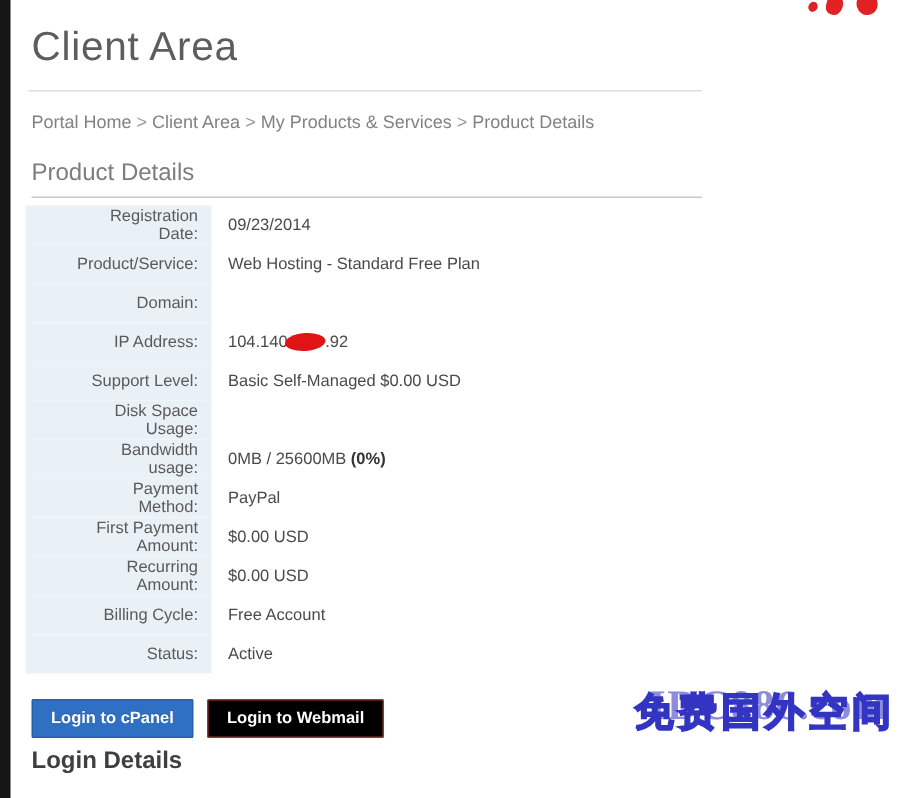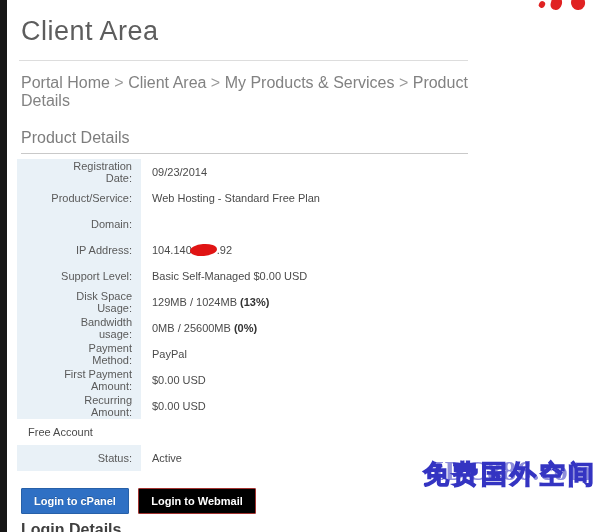--- a/index.html
+++ b/index.html
@@ -13,7 +13,7 @@
     margin:16px 0 0 15px;font-size:27px;font-weight:normal;color:#5d5d5d;letter-spacing:.5px;
   }
   .divider{border:none;border-top:1px solid #dddddd;margin:13px 10px 0 13px;}
-  .breadcrumb{margin:13px 0 0 15px;font-size:16px;color:#828282;}
+  .breadcrumb{margin:13px 0 0 15px;font-size:12px;color:#828282;}
   .bc-item{color:#828282;cursor:default;}
   .bc-sep{color:#999999;}
   .section-title{

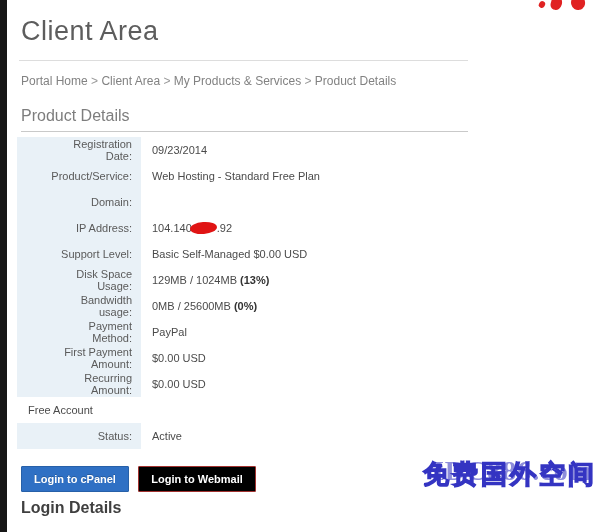--- a/index.html
+++ b/index.html
@@ -97,7 +97,6 @@
       </div>
       <div class="drow">
         <div class="dlabel">Disk Space Usage:</div>
-        <div class="dvalue">129MB / 1024MB<b>(13%)</b></div>
       </div>
       <div class="drow">
         <div class="dlabel">Bandwidth usage:</div>

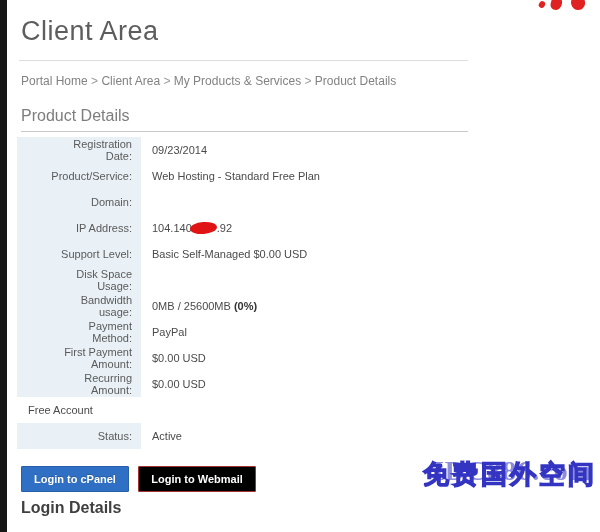--- a/index.html
+++ b/index.html
@@ -115,6 +115,7 @@
         <div class="dvalue">$0.00 USD</div>
       </div>
       <div class="drow">
+        <div class="dlabel">Billing Cycle:</div>
         <div class="dvalue">Free Account</div>
       </div>
       <div class="drow">

